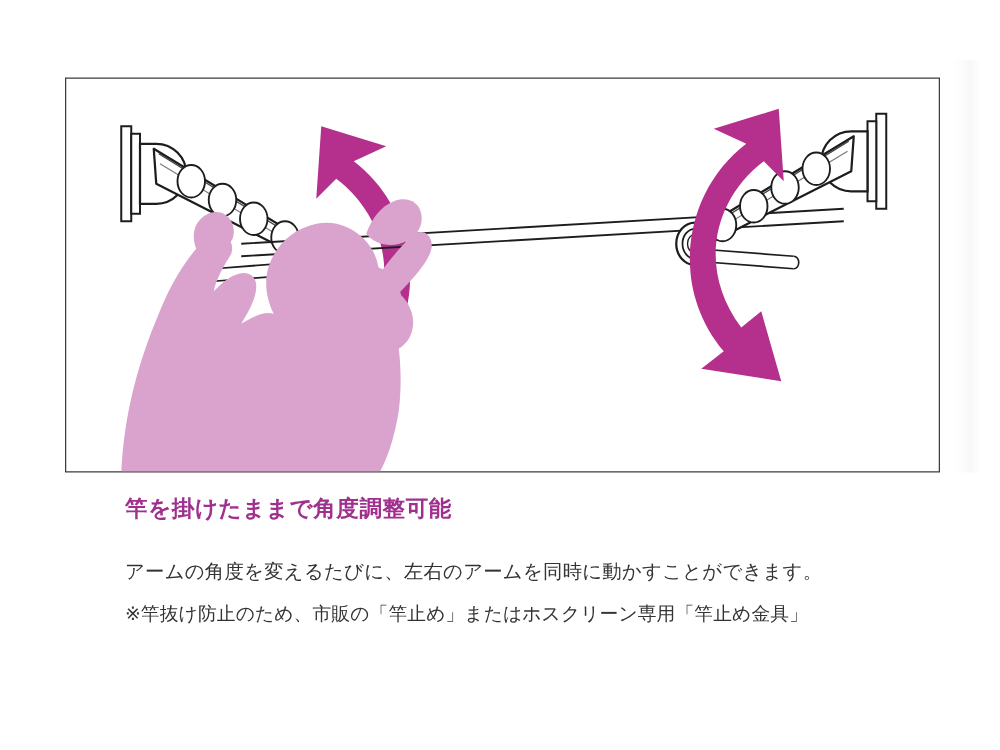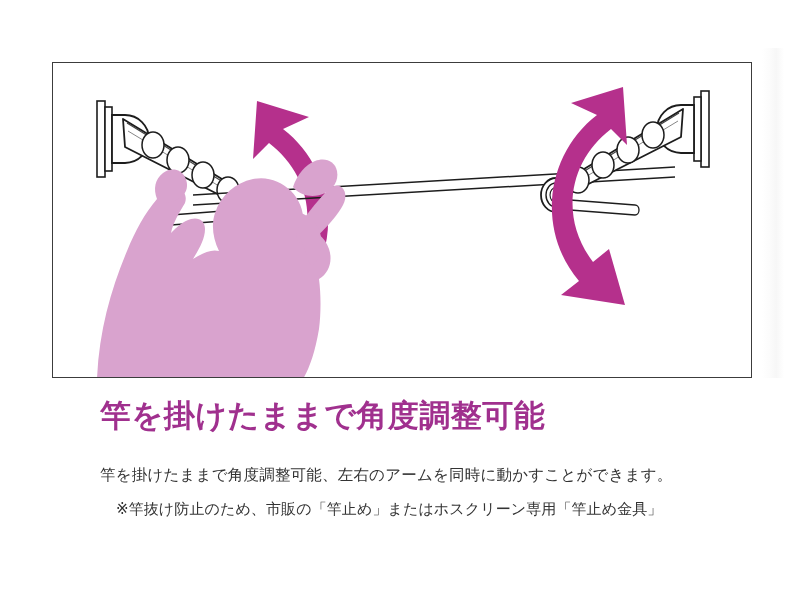--- a/index.html
+++ b/index.html
@@ -66,7 +66,7 @@
 
   .headline {
     margin: 0;
-    font-size: 31px;
+    font-size: 18px;
     line-height: 1.28;
     font-weight: bold;
     color: #a0308e;

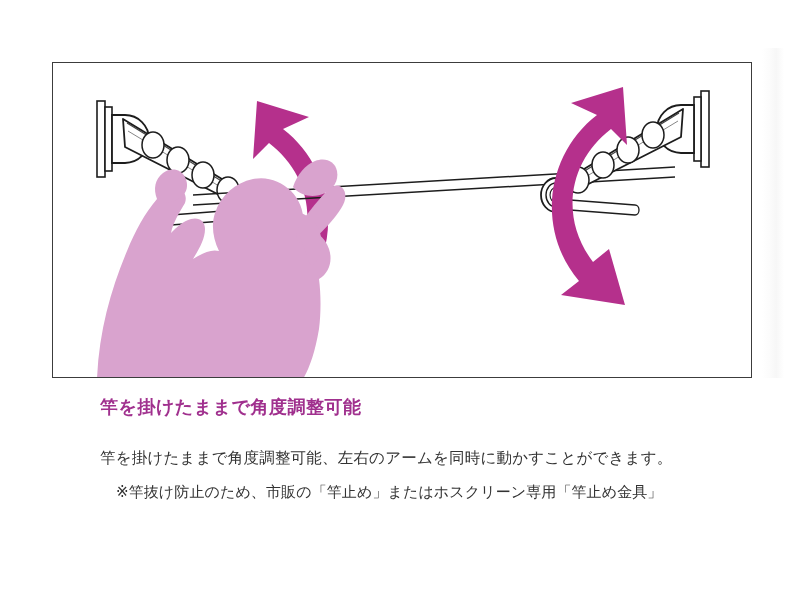--- a/index.html
+++ b/index.html
@@ -237,7 +237,7 @@
     <h2 class="headline">竿を掛けたままで角度調整可能</h2>
 
     <div class="body-lines">
-      <p class="body-line">竿を掛けたままで角度調整可能、左右のアームを同時に動かすことができます。</p>
+      <p class="body-line">アームの角度を変えるたびに、左右のアームを同時に動かすことができます。</p>
       <p class="note-line">※竿抜け防止のため、市販の「竿止め」またはホスクリーン専用「竿止め金具」</p>
     </div>
 

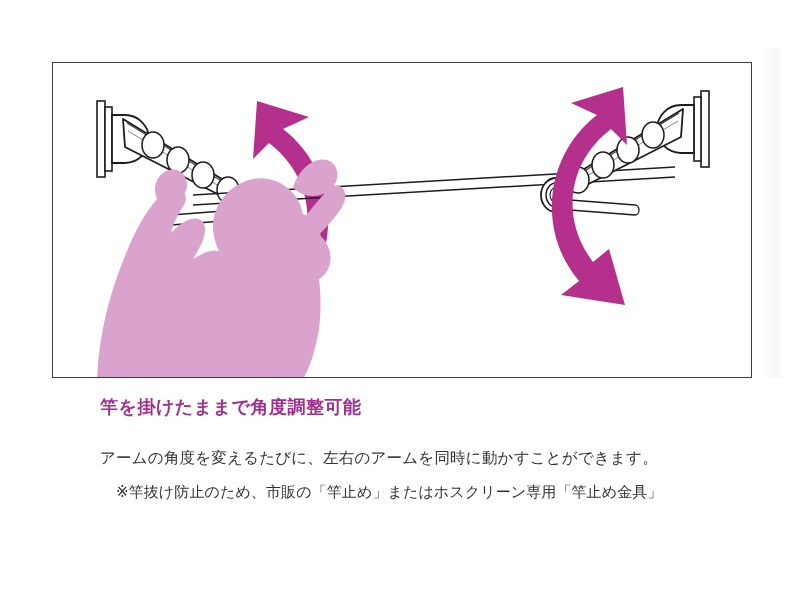--- a/index.html
+++ b/index.html
@@ -93,7 +93,7 @@
     color: #333333;
     letter-spacing: 0.1px;
     white-space: nowrap;
-    margin: 10px 0 0 16px;
+    margin: 10px 0 0 0;
   }
 </style>
 </head>

